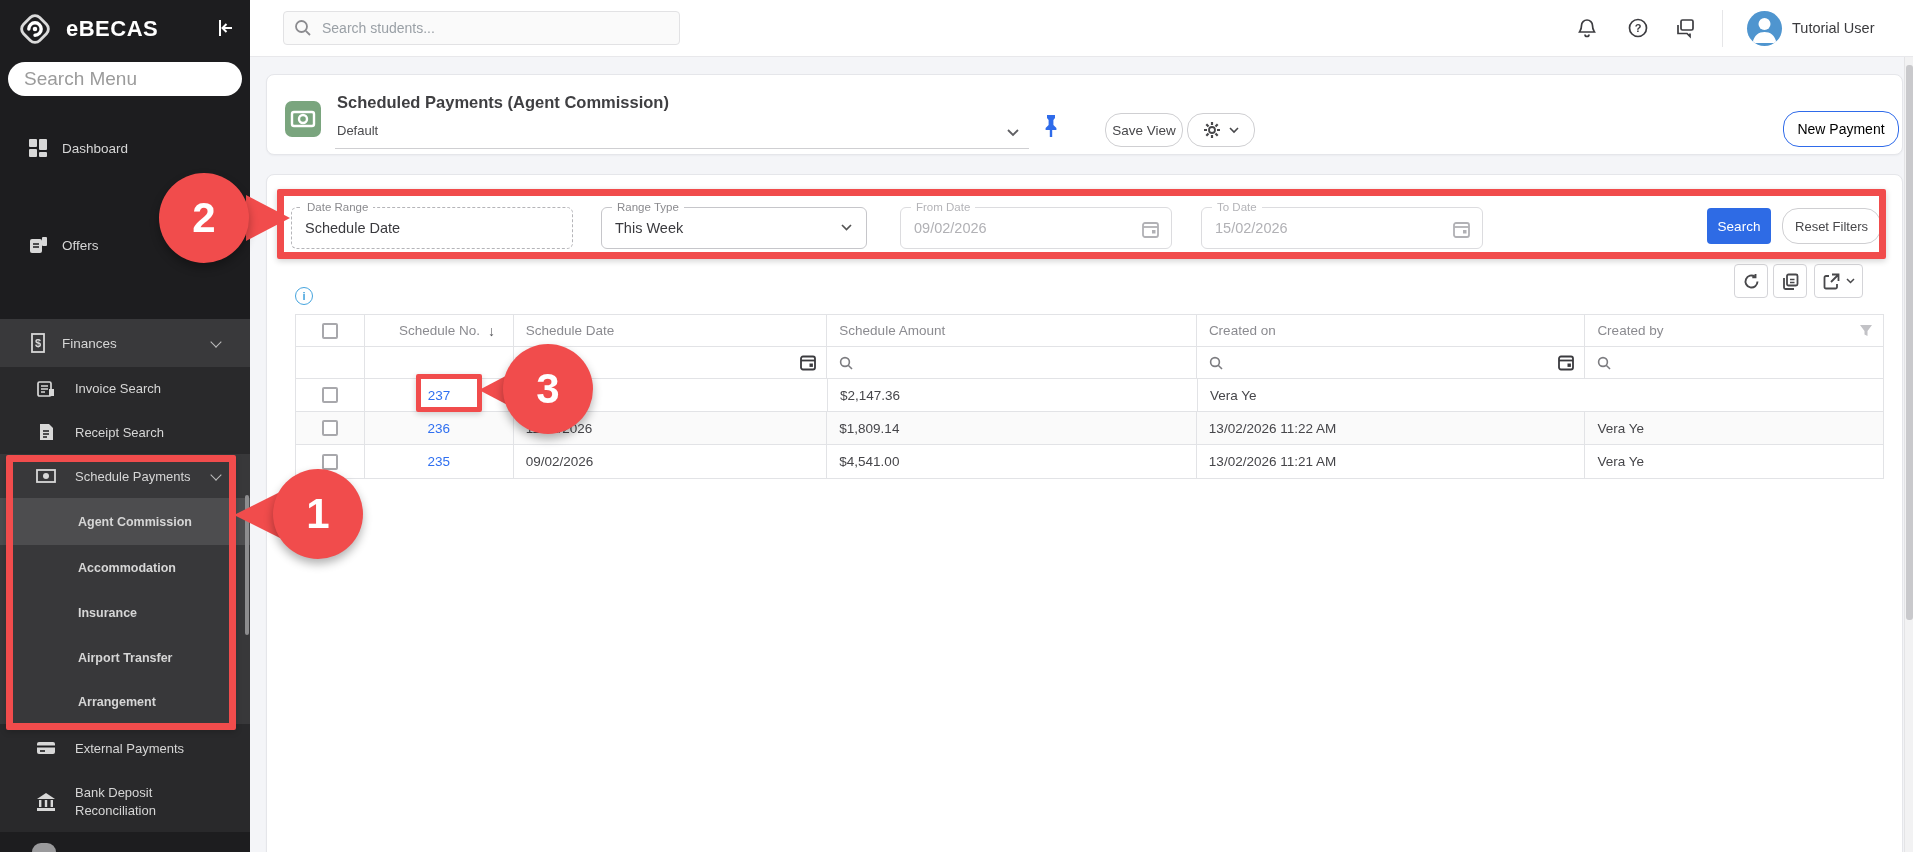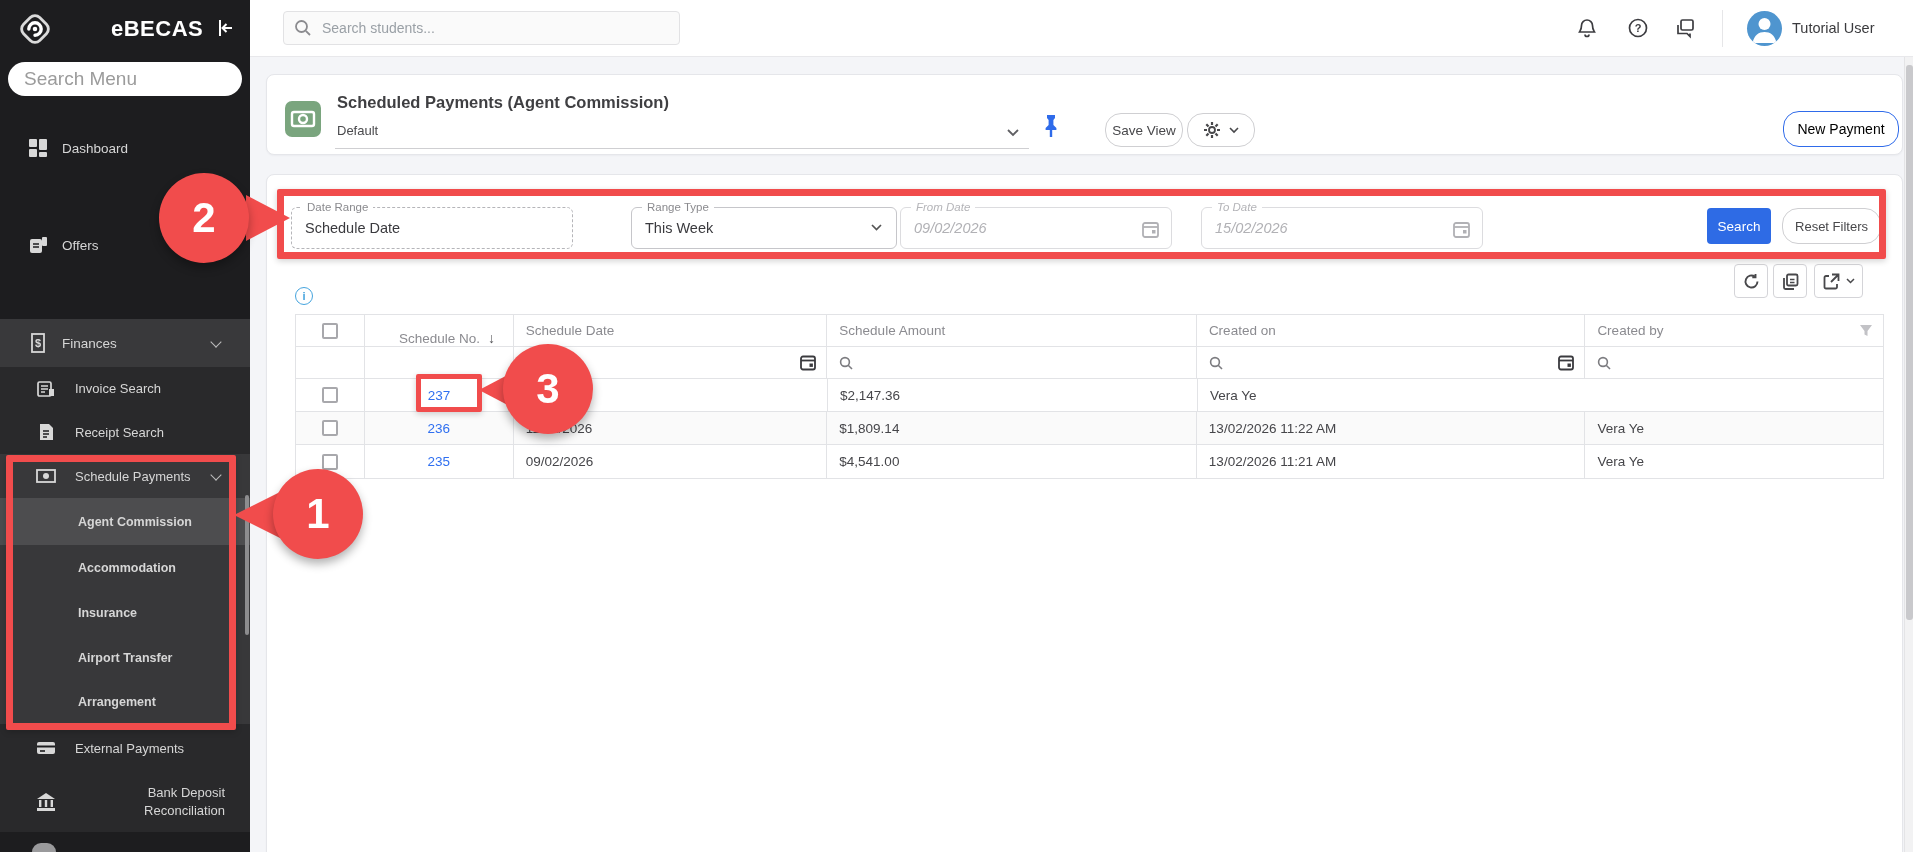--- a/index.html
+++ b/index.html
@@ -8,7 +8,7 @@
 
   
   .sidebar { position:absolute; left:0; top:0; width:250px; height:852px; background:#1d1d1f; z-index:2; }
-  .logo-row { position:absolute; left:0; top:0; width:250px; height:57px; display:flex; align-items:center;gap:45px; }
+  .logo-row { position:absolute; left:0; top:0; width:250px; height:57px; display:flex; align-items:center; }
   .logo-mark { margin-left:16px; width:38px; height:38px; }
   .logo-text { margin-left:12px; color:#fff; font-size:22px; font-weight:bold; letter-spacing:.5px; }
   .collapse-btn { position:absolute; right:14px; top:17px; width:22px; height:22px; cursor:pointer; }

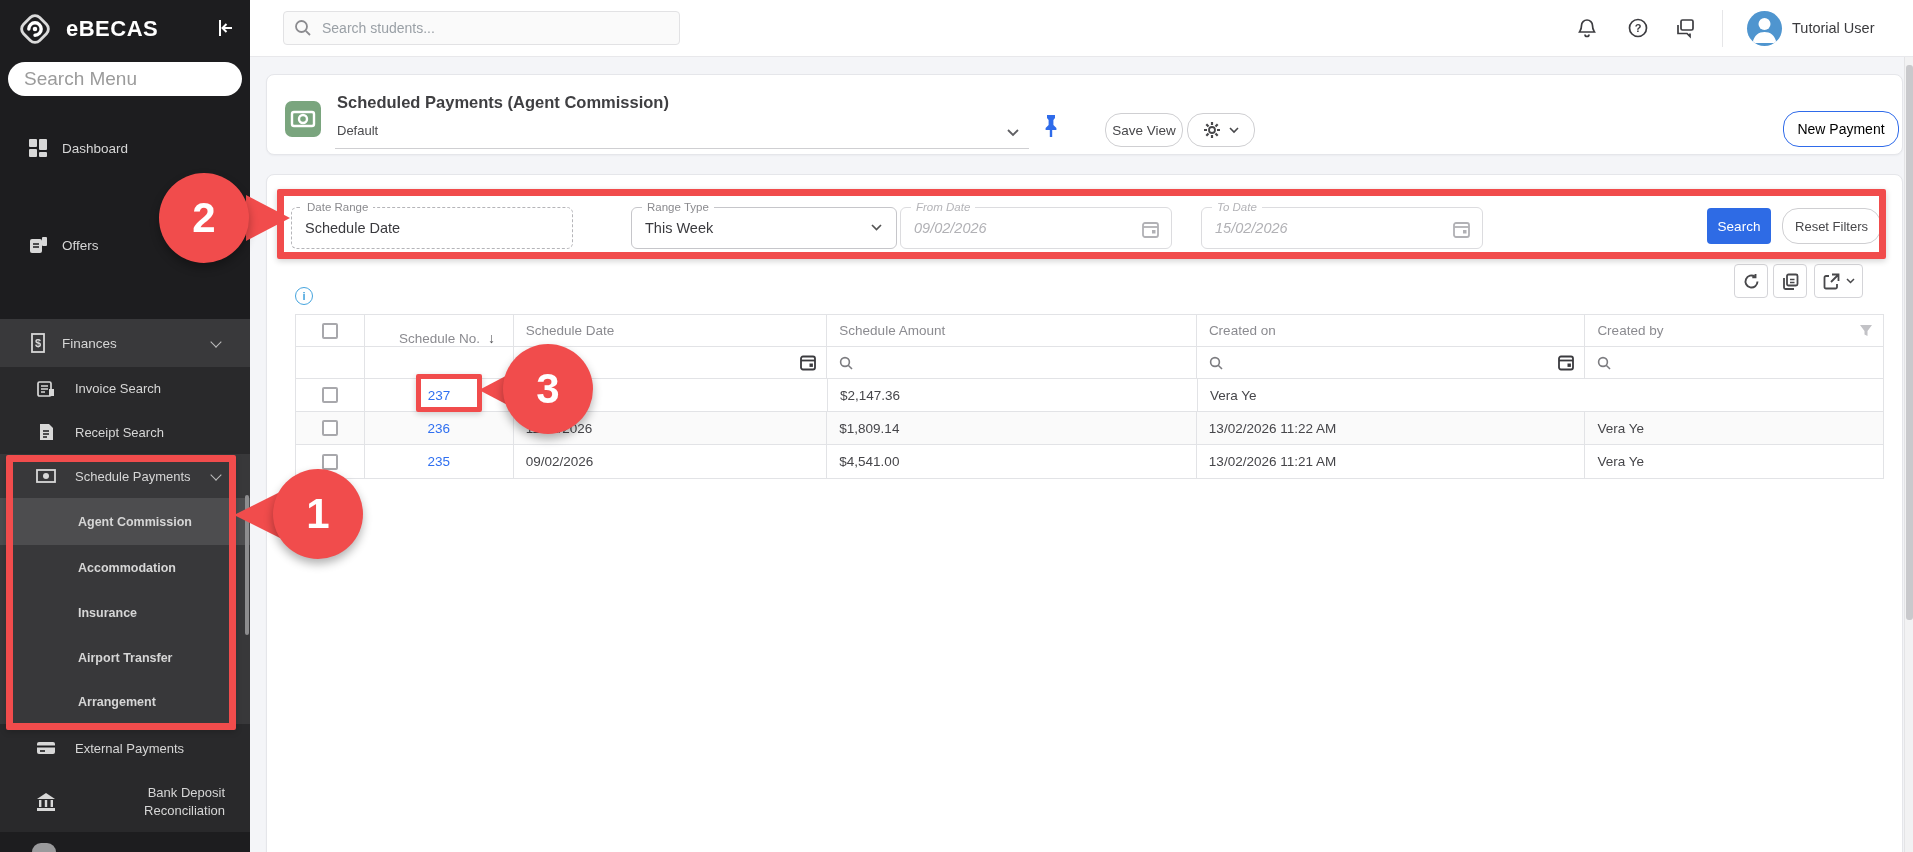--- a/index.html
+++ b/index.html
@@ -61,7 +61,7 @@
   .field .flabel { position:absolute; left:10px; top:-7px; background:#fff; padding:0 5px; font-size:11.5px; color:#8a8a8e; }
   .field .fvalue { position:absolute; left:13px; top:12px; font-size:14.5px; color:#3a3a3e; }
   .f-daterange { left:24px; top:32px; width:282px; border:1px dashed #b5b5b9; }
-  .f-rangetype { left:334px; top:32px; width:266px; border:1px solid #c6c6ca;margin-left:30px; }
+  .f-rangetype { left:334px; top:32px; width:266px; border:1px solid #c6c6ca; }
   .f-fromdate, .f-todate { border:1px solid #dcdcdf;font-style:italic; }
   .f-fromdate { left:633px; top:32px; width:272px; }
   .f-todate { left:934px; top:32px; width:282px; }

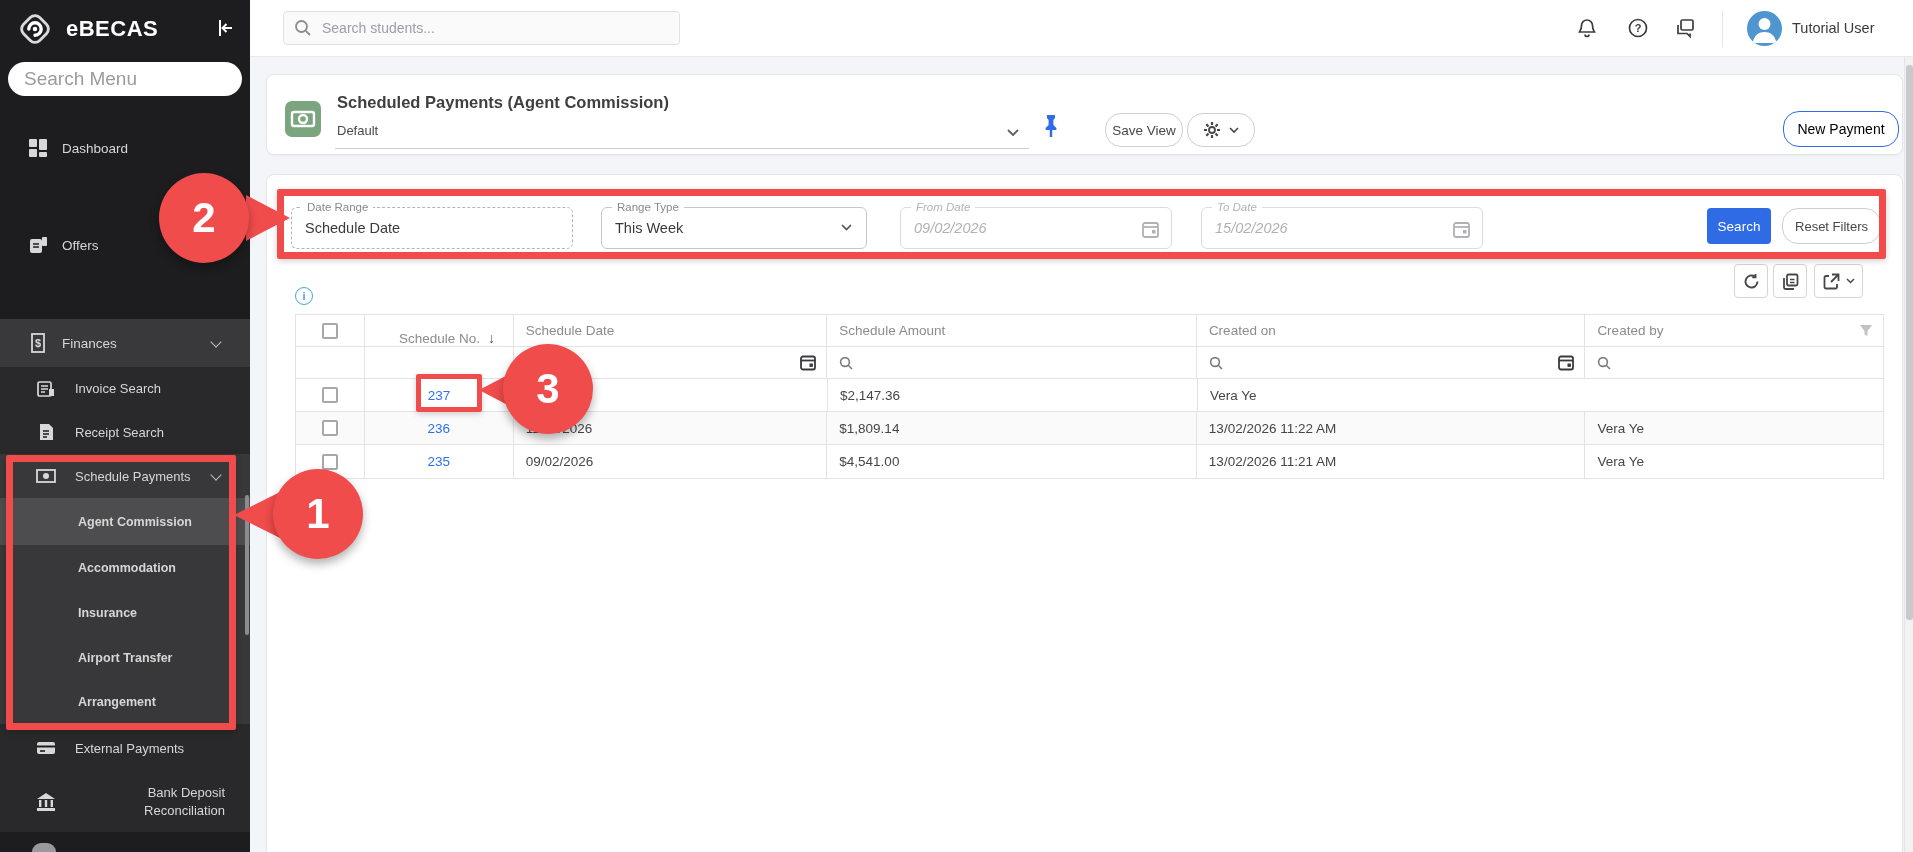--- a/index.html
+++ b/index.html
@@ -62,7 +62,7 @@
   .field .fvalue { position:absolute; left:13px; top:12px; font-size:14.5px; color:#3a3a3e; }
   .f-daterange { left:24px; top:32px; width:282px; border:1px dashed #b5b5b9; }
   .f-rangetype { left:334px; top:32px; width:266px; border:1px solid #c6c6ca; }
-  .f-fromdate, .f-todate { border:1px solid #dcdcdf;font-style:italic; }
+  .f-fromdate, .f-todate { border:1px solid #dcdcdf; }
   .f-fromdate { left:633px; top:32px; width:272px; }
   .f-todate { left:934px; top:32px; width:282px; }
   .field.disabled .flabel { color:#b4b4b8; }

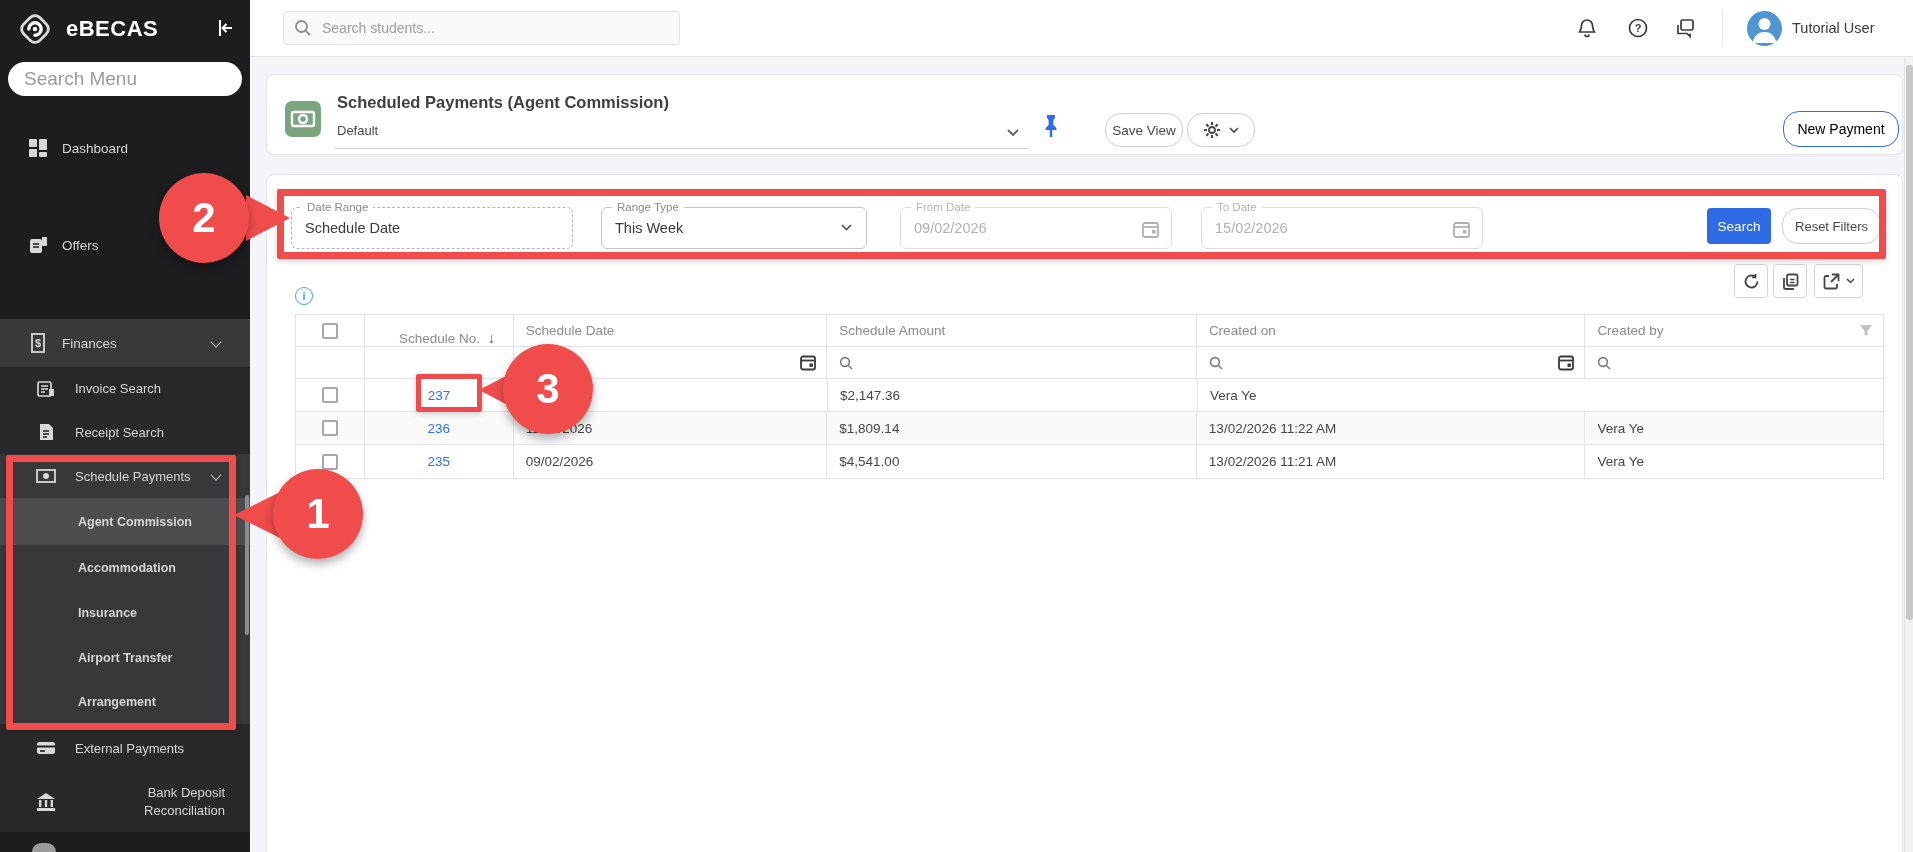--- a/index.html
+++ b/index.html
@@ -98,7 +98,7 @@
   .cbx { width:16px; height:16px; border:2px solid #a8a8ac; border-radius:2px; background:#fff; }
   .link { color:#2f6ff0; cursor:pointer; }
   .c1.num { justify-content:center; padding-left:0; }
-  .h-c1 { padding-left:34px;align-items:flex-end; }
+  .h-c1 { padding-left:34px; }
   .sort-arrow { margin-left:8px; color:#57575b; font-size:14px; }
   .funnel { position:absolute; right:10px; top:9px; }
   .qicon { width:14px; height:14px; }

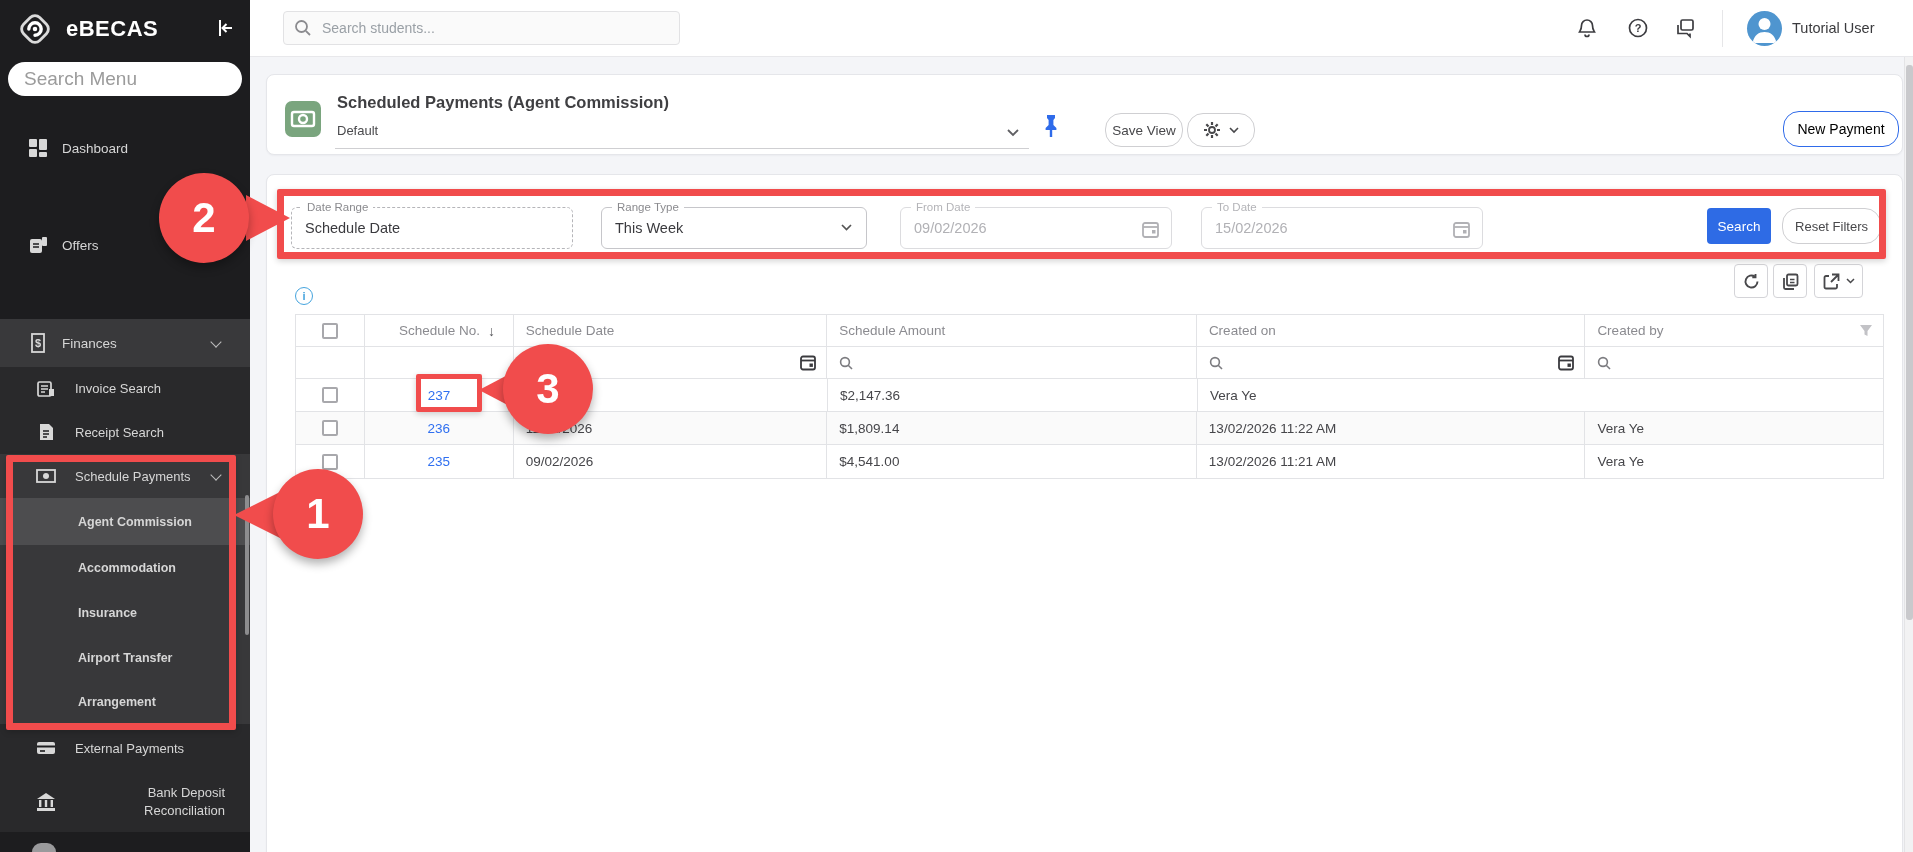--- a/index.html
+++ b/index.html
@@ -225,7 +225,7 @@
           <rect x="14.6" y="8" width="2.4" height="7" fill="#d8d8d8"></rect>
           <rect x="1" y="16" width="18" height="3" fill="#d8d8d8"></rect>
         </svg>
-      <span class="nlabel" style="width:150px;line-height:1.35;text-align:right;">Bank Deposit Reconciliation</span>
+      <span class="nlabel" style="width:150px;line-height:1.35;">Bank Deposit Reconciliation</span>
     </div>
     <div class="bottom-partial"></div>
     <div class="sb-scrollthumb"></div>

